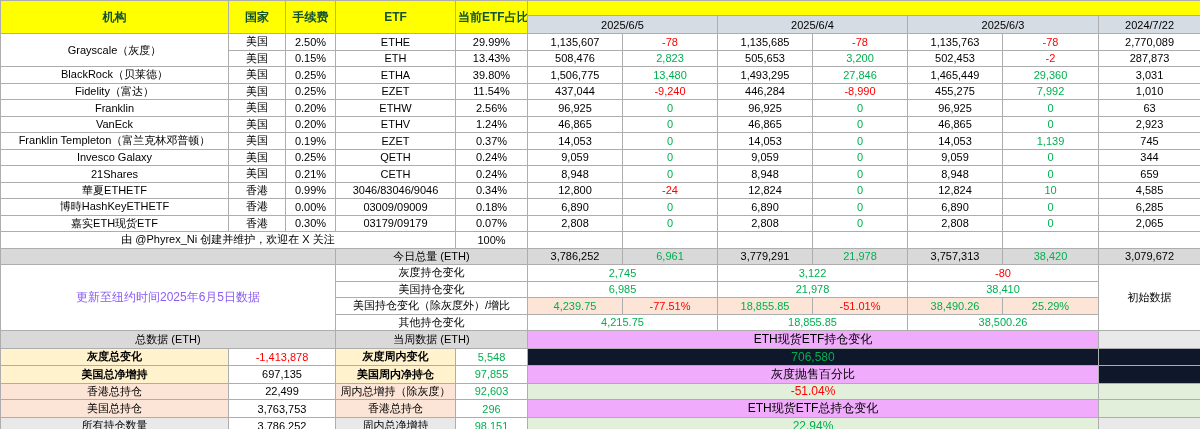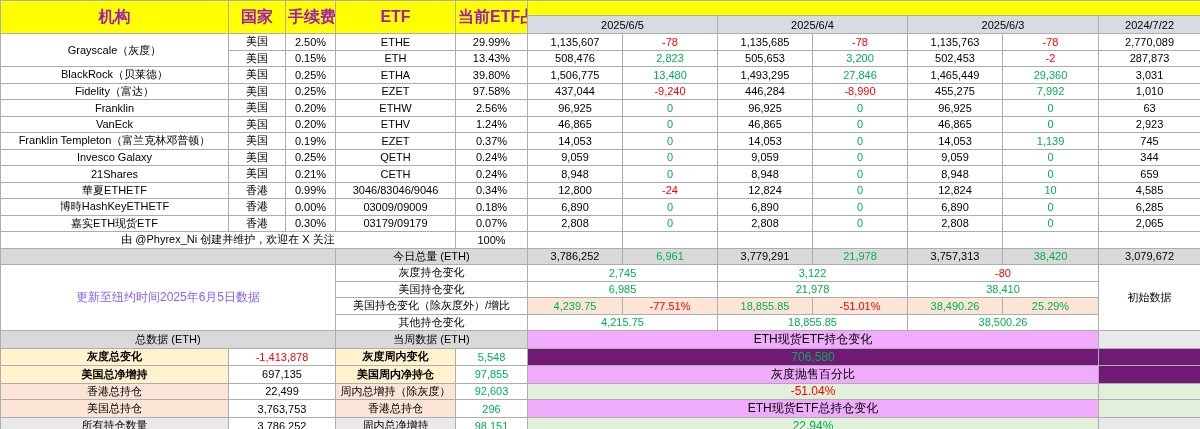--- a/index.html
+++ b/index.html
@@ -11,7 +11,7 @@
   tr{height:16.5px;}
   tr.r-top{height:14px;}
   tr.r-date{height:18px;}
-  .hdr-yellow{background:#ffff00;color:#a21caf;font-weight:bold;font-size:16px;}
+  .hdr-yellow{background:#ffff00;color:#14532d;font-weight:bold;font-size:12px;}
   .hdr-date{background:#d6dce4;font-size:11px;}
   .pos{color:#00b050;}
   .neg{color:#ff0000;}

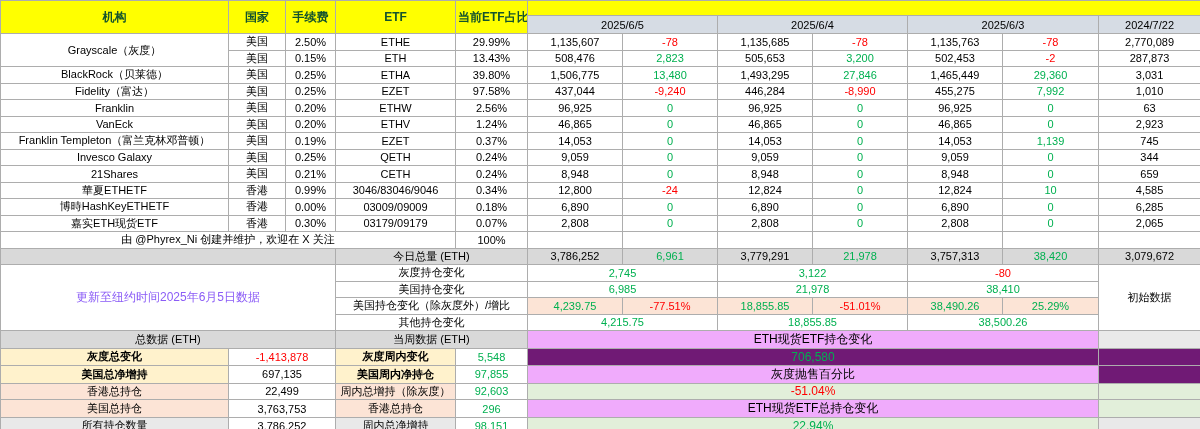--- a/index.html
+++ b/index.html
@@ -106,7 +106,7 @@
     <td>美国</td>
     <td>0.25%</td>
     <td>EZET</td>
-    <td>97.58%</td>
+    <td>11.54%</td>
     <td>437,044</td>
     <td class="chg neg">-9,240</td>
     <td>446,284</td>

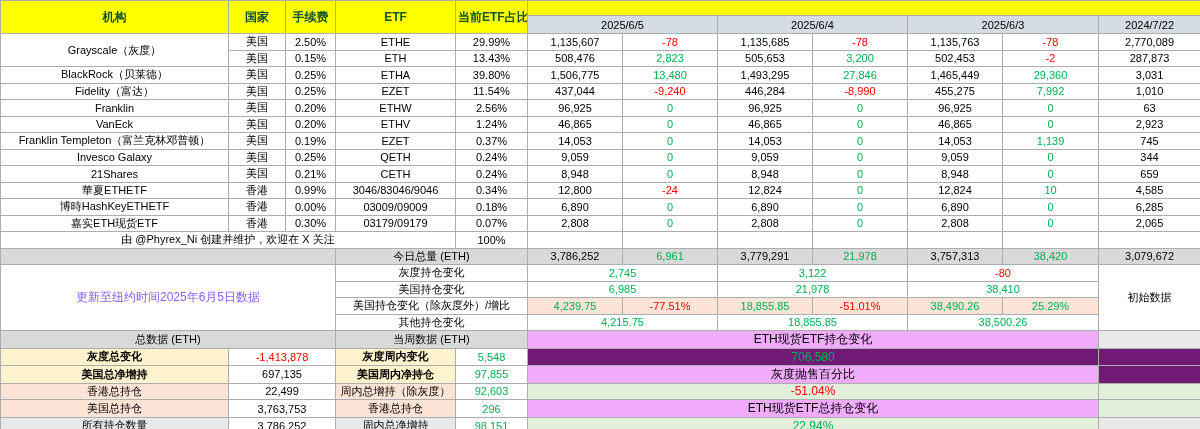--- a/index.html
+++ b/index.html
@@ -18,7 +18,7 @@
   .bg-gray{background:#d9d9d9;}
   .bg-peach{background:#fce4d6;}
   .bg-yellow-l{background:#fff2cc;font-weight:bold;}
-  .bg-lav{background:#701a75;}
+  .bg-lav{background:#0f172a;}
   .bg-green-l{background:#e2efda;}
   .bg-lgray{background:#e9e9e9;}
   .bg-chdr{background:#f0abfc;}

